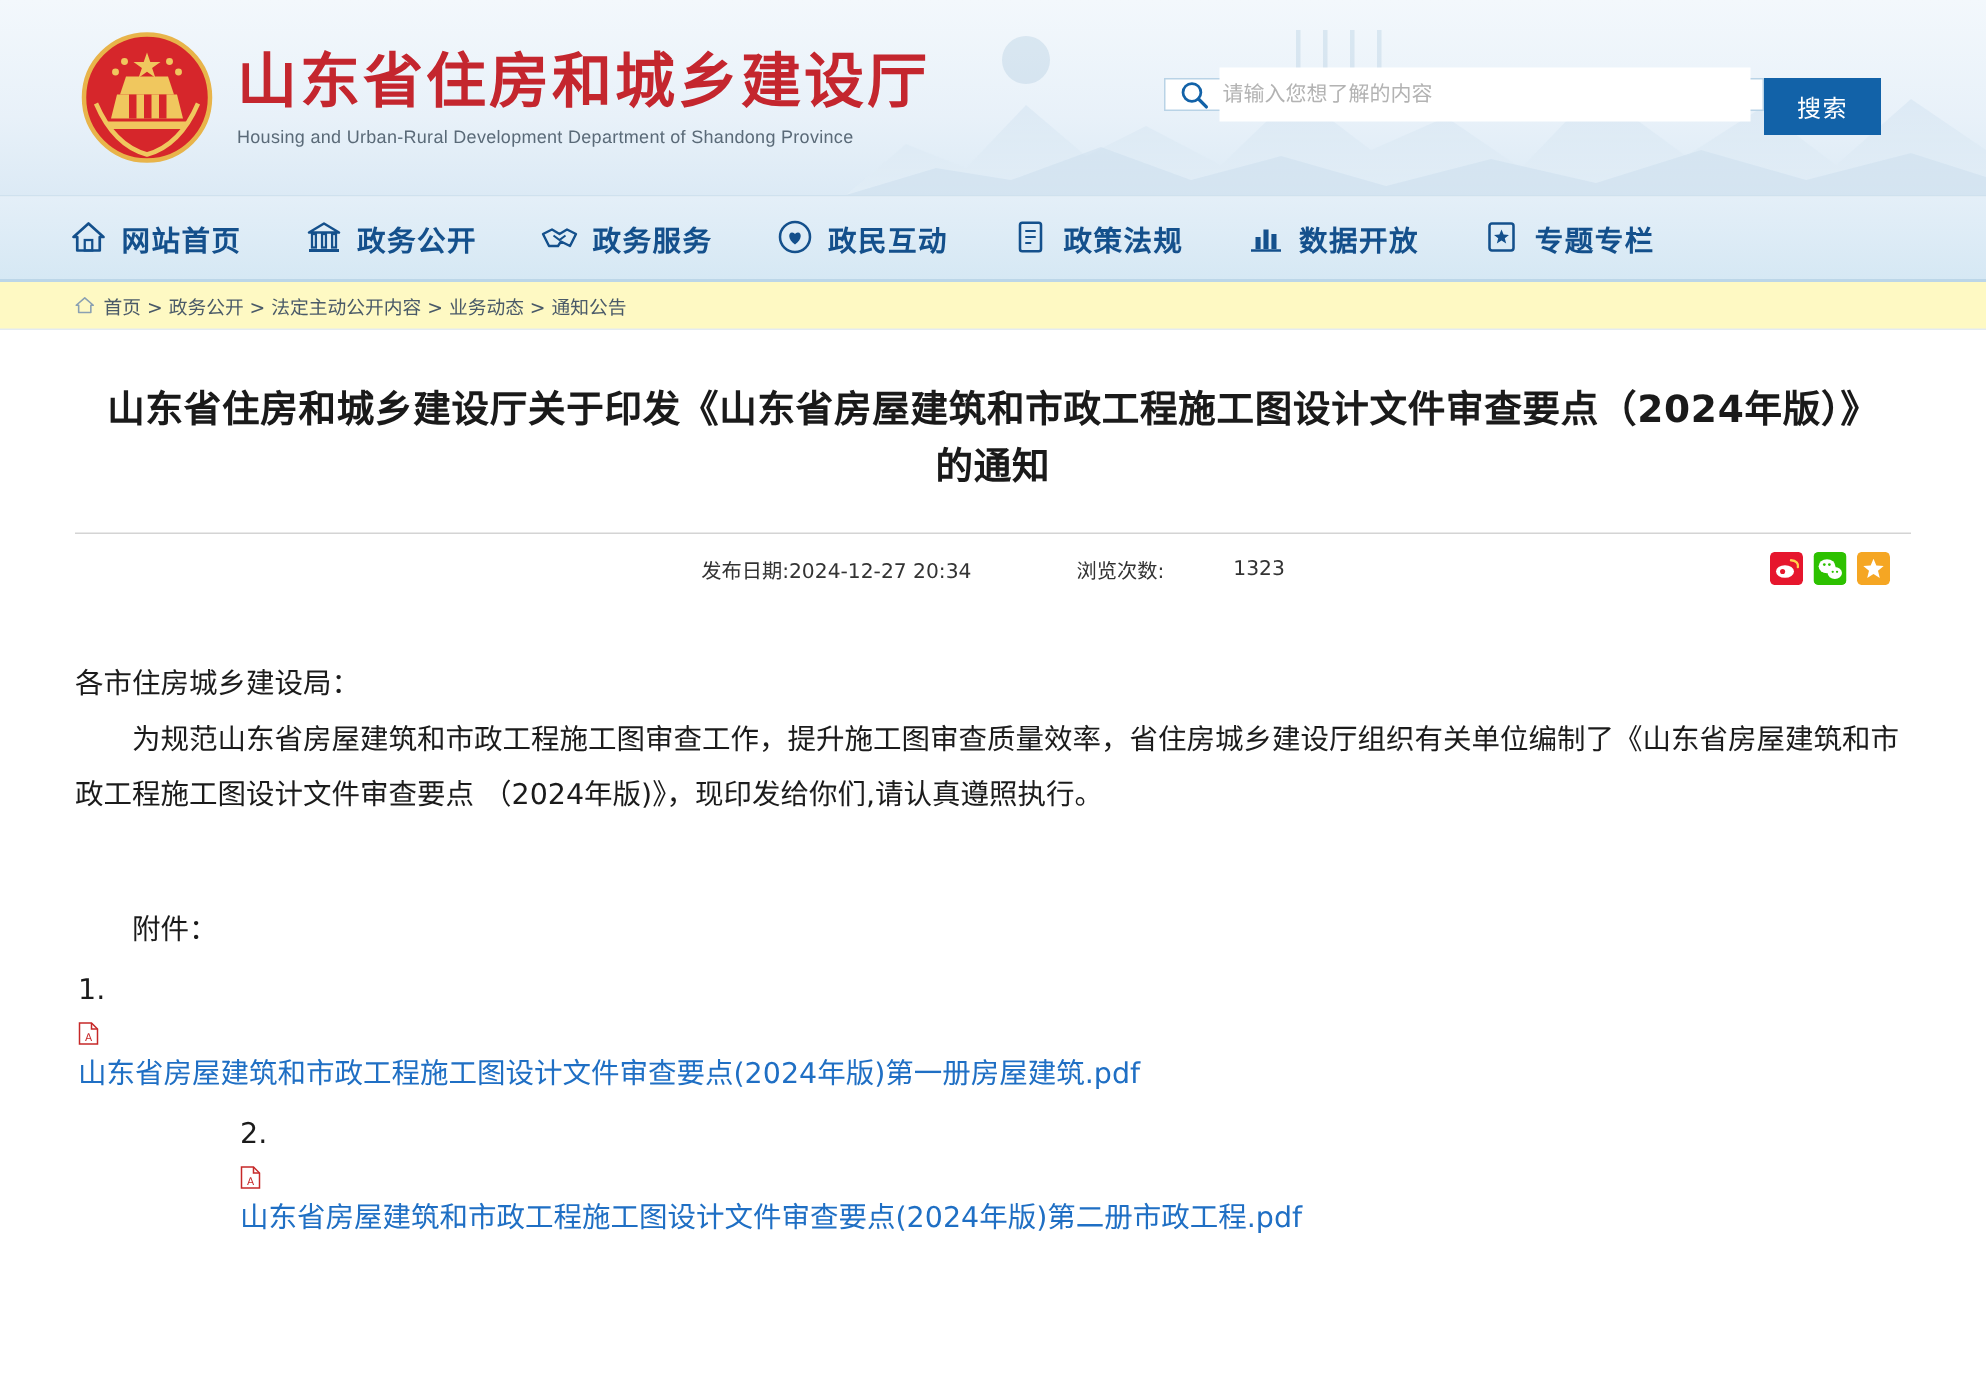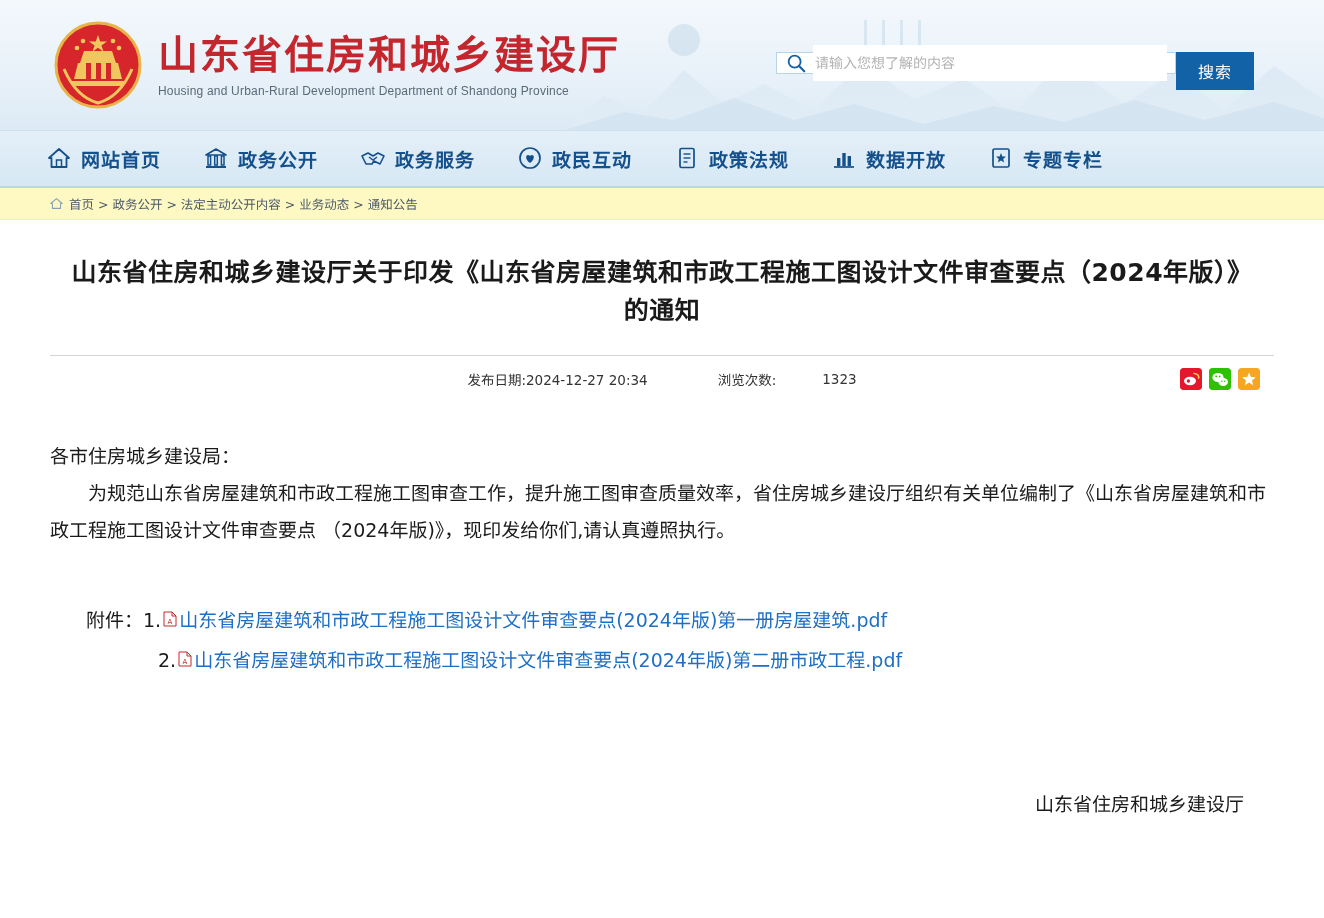--- a/index.html
+++ b/index.html
@@ -229,6 +229,7 @@
   .attach-row {
     display: flex;
     align-items: baseline;
+    flex-direction: column;
   }
   .attach-label {
     padding-left: 36px;

